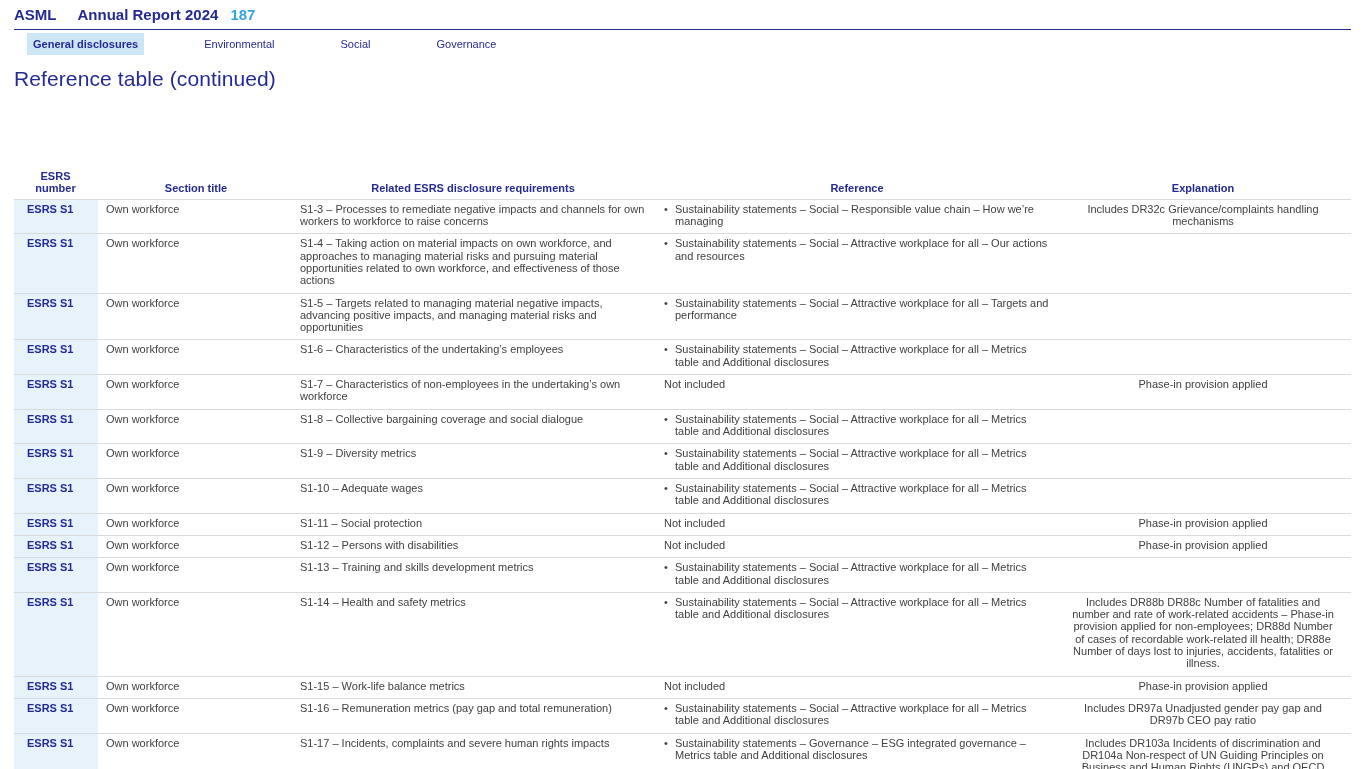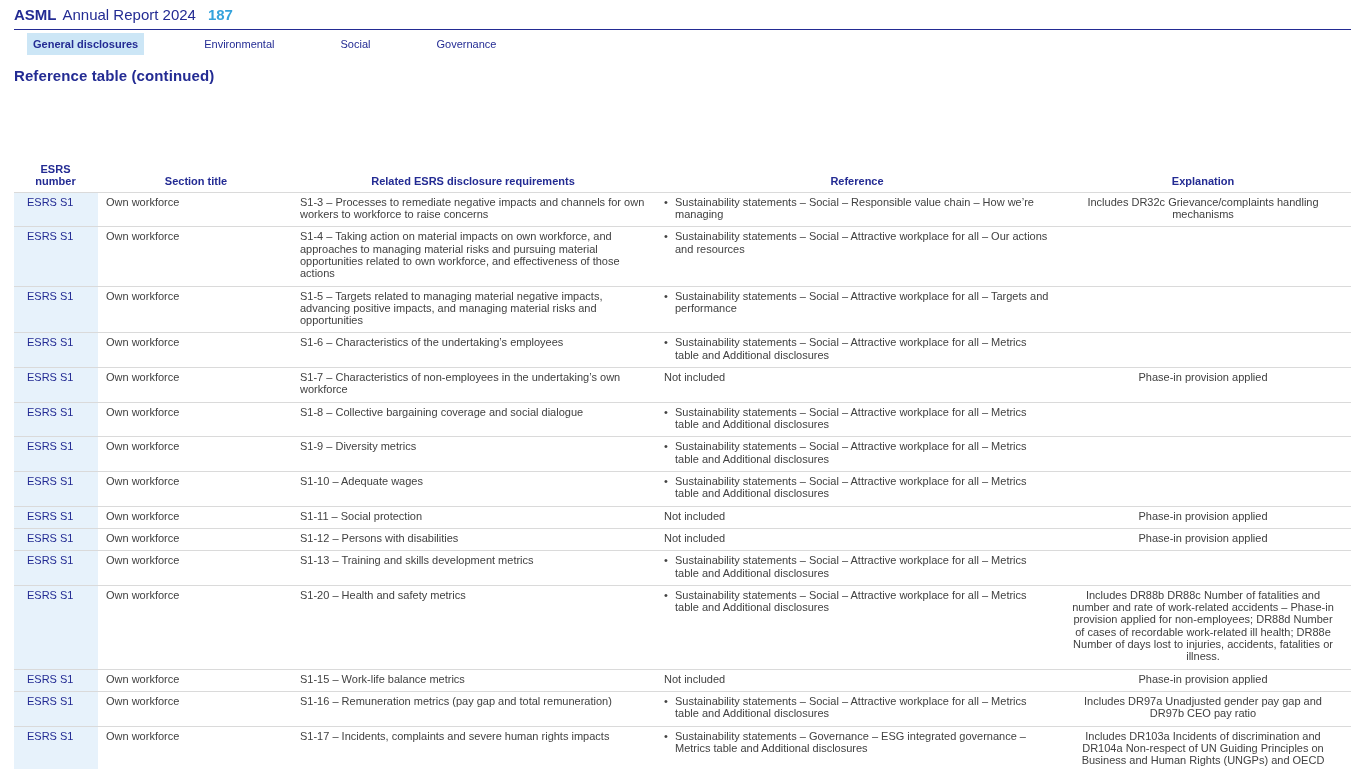--- a/index.html
+++ b/index.html
@@ -35,7 +35,7 @@
   }
   .meta { display: flex; align-items: center; font-size: 15px; color: var(--navy); white-space: nowrap; }
   .meta .brand { font-weight: bold; }
-  .meta .report-title { margin-left: 6px; }
+  .meta .report-title { margin-left: 21px; font-weight: bold; }
   .meta .page-num { margin-left: 12px; color: var(--lightblue); font-weight: bold; }
 
   

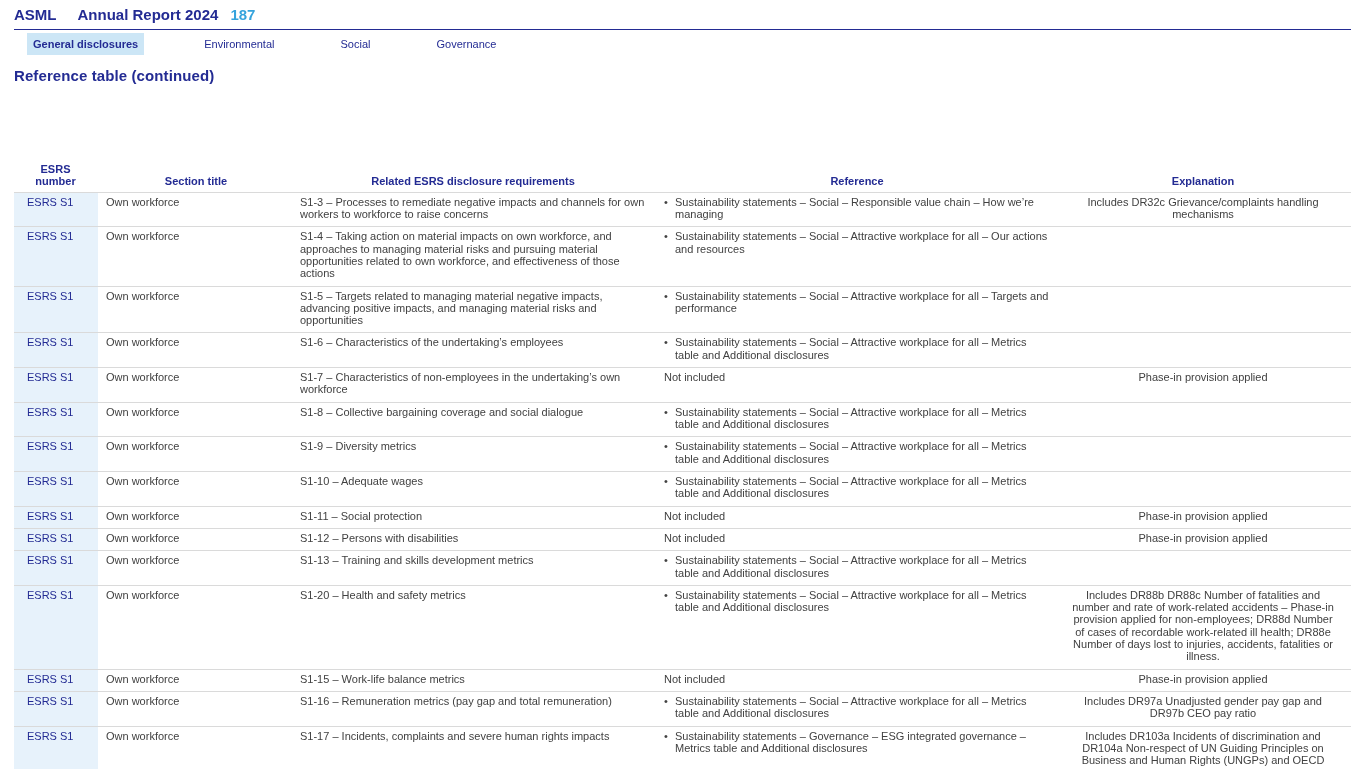--- a/index.html
+++ b/index.html
@@ -51,7 +51,7 @@
 
   
   .page-title {
-    margin: 10px 14px 12px; font-size: 15px; font-weight: 700;
+    margin: 10px 14px 12px; font-size: 21px; font-weight: 400;
     color: var(--navy); letter-spacing: 0.1px;
   }
 

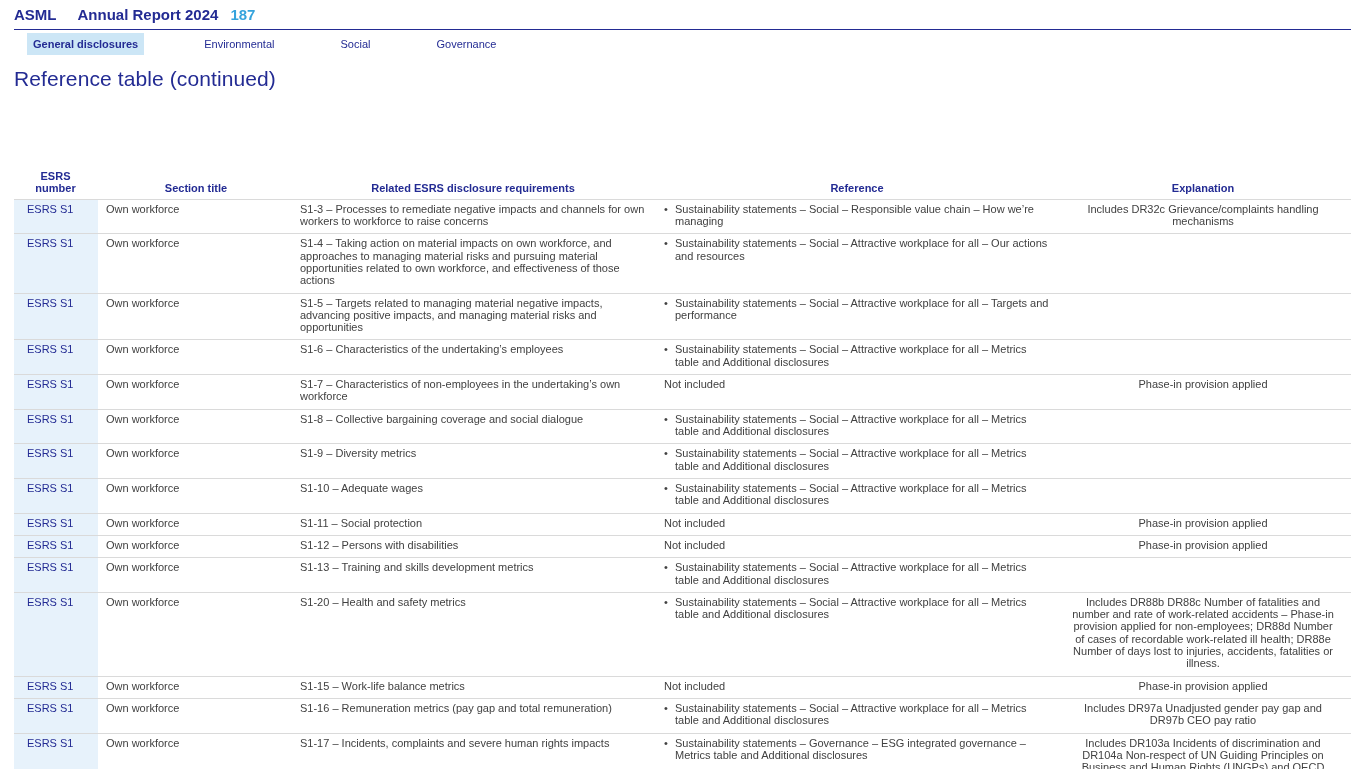--- a/index.html
+++ b/index.html
@@ -80,7 +80,7 @@
 
   td.col-esrs {
     background: var(--colbg);
-    color: var(--navy); font-weight: normal;
+    color: var(--navy); font-weight: bold;
   }
 
   .bullet-item { display: flex; }

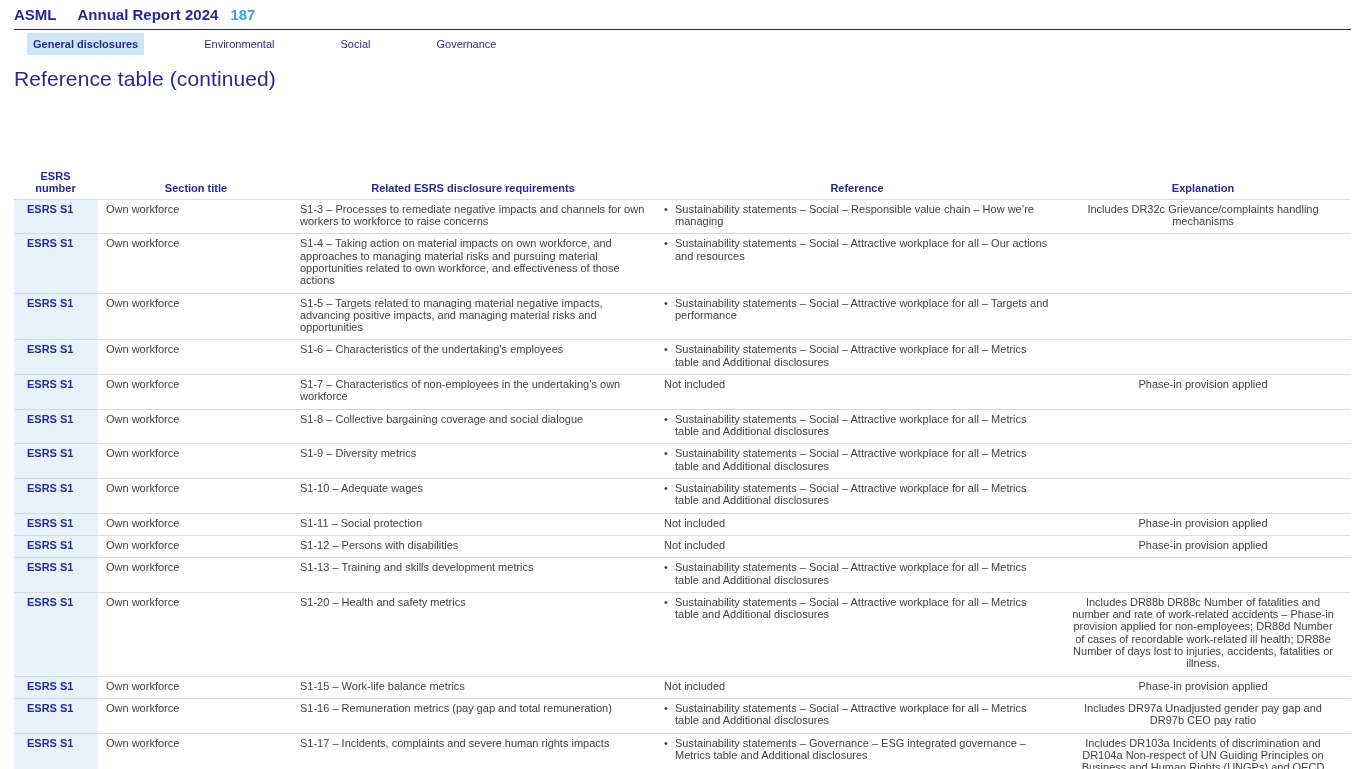--- a/index.html
+++ b/index.html
@@ -244,7 +244,7 @@
       <tr>
         <td class="col-esrs">ESRS S1</td>
         <td class="col-section">Own workforce</td>
-        <td class="col-req">S1-20 – Health and safety metrics</td>
+        <td class="col-req">S1-14 – Health and safety metrics</td>
         <td class="col-ref">
           <div class="bullet-item">
             <span class="dot">•</span>

